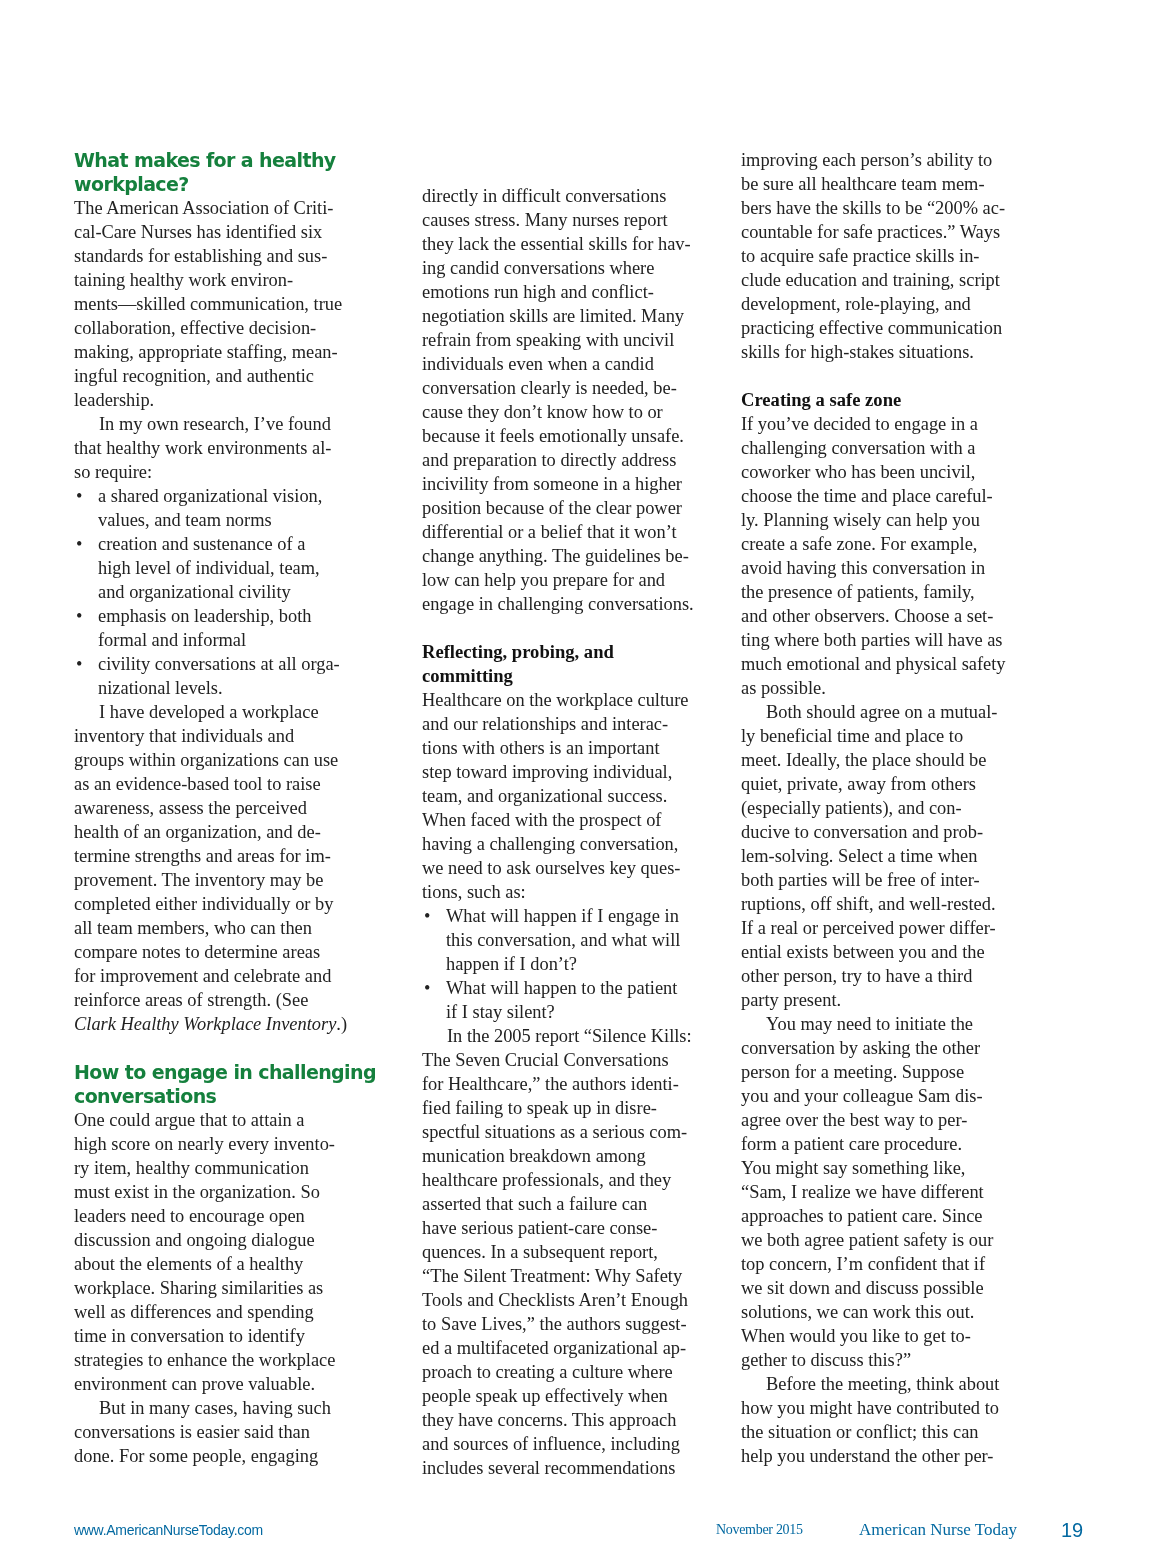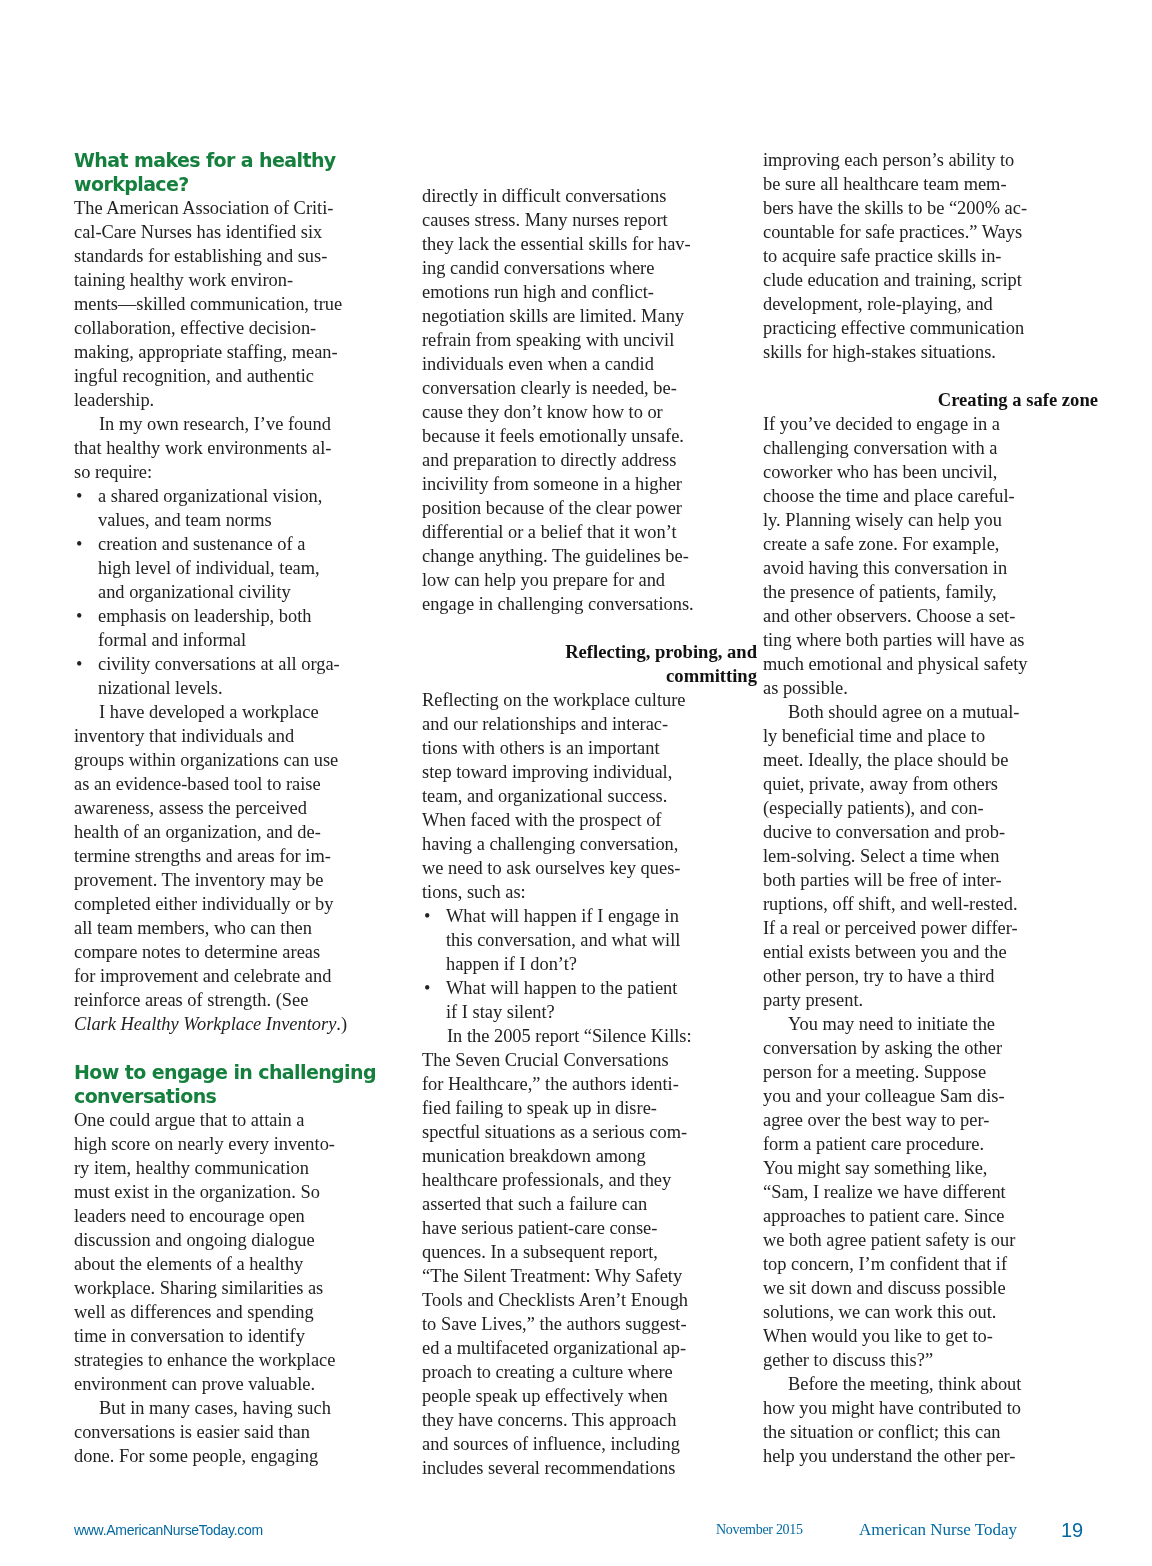--- a/index.html
+++ b/index.html
@@ -7,7 +7,7 @@
   .col { position: absolute; top: 148px; width: 335px; }
   #col1 { left: 74px; }
   #col2 { left: 422px; margin-top: 36px; }
-  #col3 { left: 763px; }
+  #col3 { left: 741px; }
   .line { font-family: "Liberation Serif", "DejaVu Serif", serif; font-size: 18.4px; line-height: 24px; height: 24px; white-space: nowrap; color: #222; }
   .indent { padding-left: 25px; }
   .bullet-line { position: relative; padding-left: 24px; }

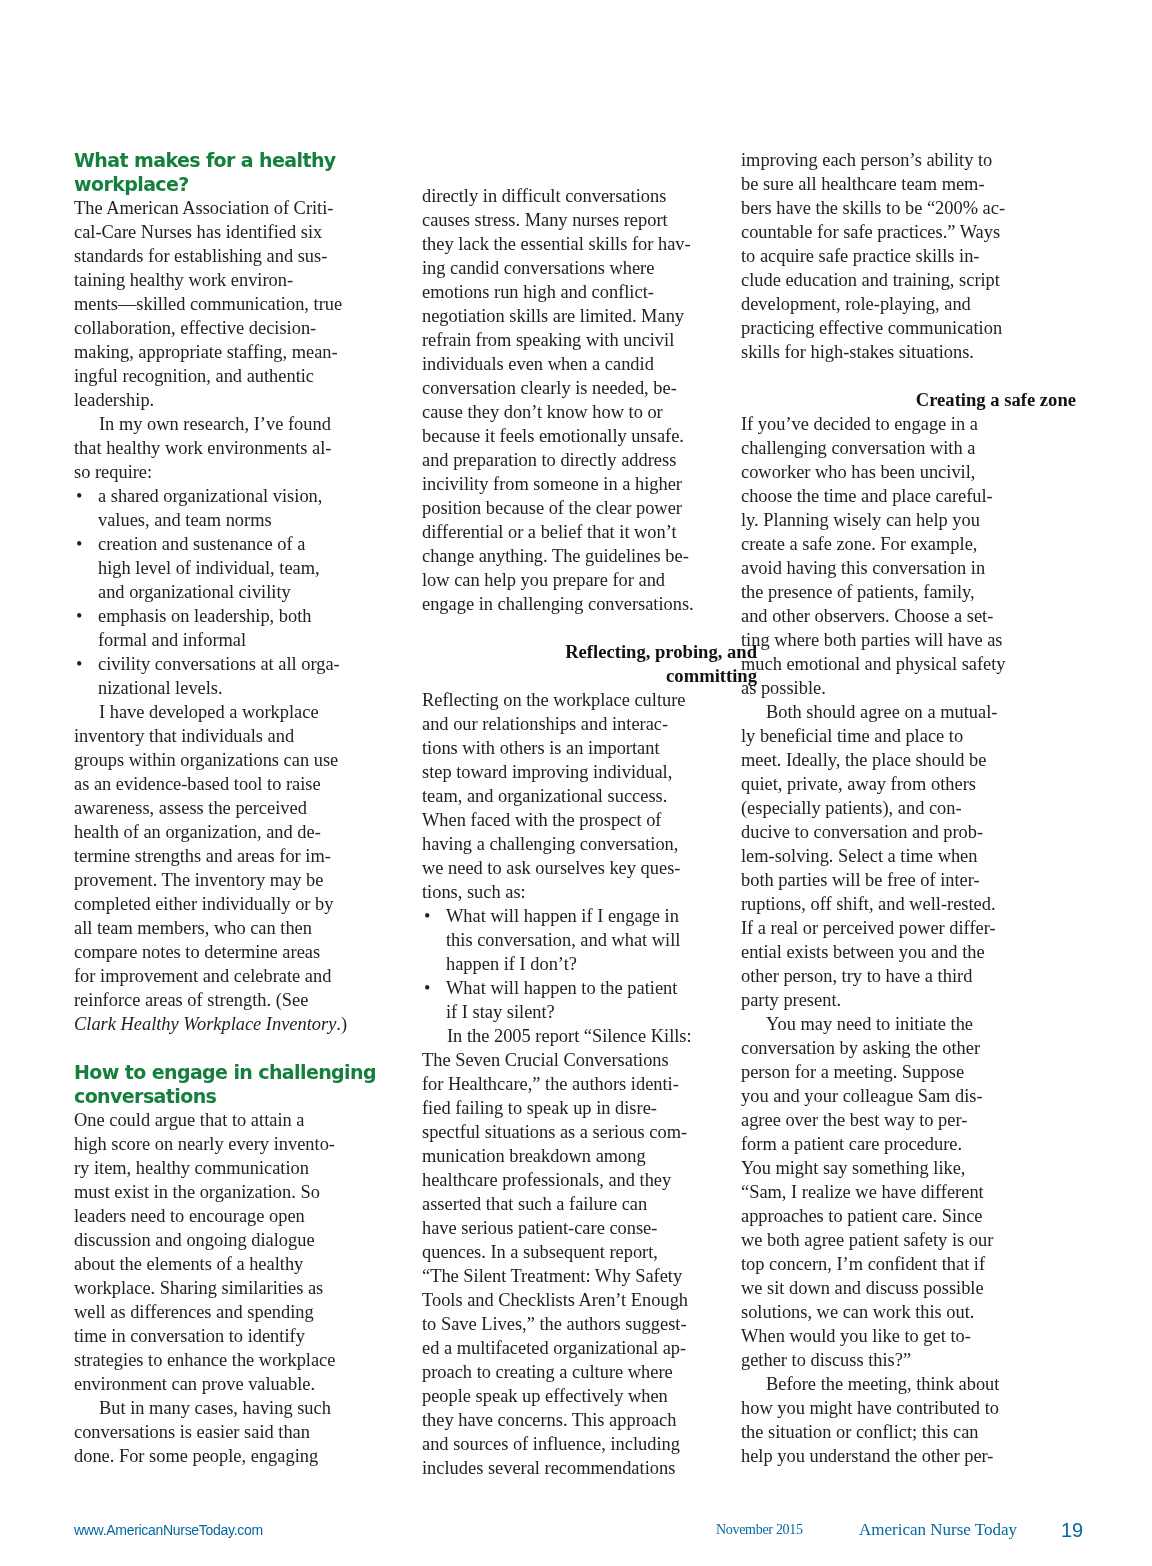--- a/index.html
+++ b/index.html
@@ -14,7 +14,7 @@
   .bullet-cont { padding-left: 24px; }
   .bullet-dot { position: absolute; left: 2px; top: 0; }
   .h-sans { font-family: "DejaVu Sans", "Liberation Sans", sans-serif; font-weight: bold; font-size: 19px; line-height: 24px; height: 24px; letter-spacing: -0.6px; white-space: nowrap; color: #15803d; }
-  .h-serif { font-family: "Liberation Serif", "DejaVu Serif", serif; font-weight: bold; font-size: 18.6px; line-height: 24px; height: 24px; white-space: nowrap; color: #111; text-align: right; }
+  .h-serif { font-family: "Liberation Serif", "DejaVu Serif", serif; font-weight: bold; font-size: 18.6px; line-height: 24px; height: 24px; white-space: nowrap; color: #111; }
   .gap { height: 24px; }
   .ital { font-style: italic; }
   .footer { position: absolute; top: 1520px; font-size: 14px; line-height: 20px; color: #0369a1; white-space: nowrap; }

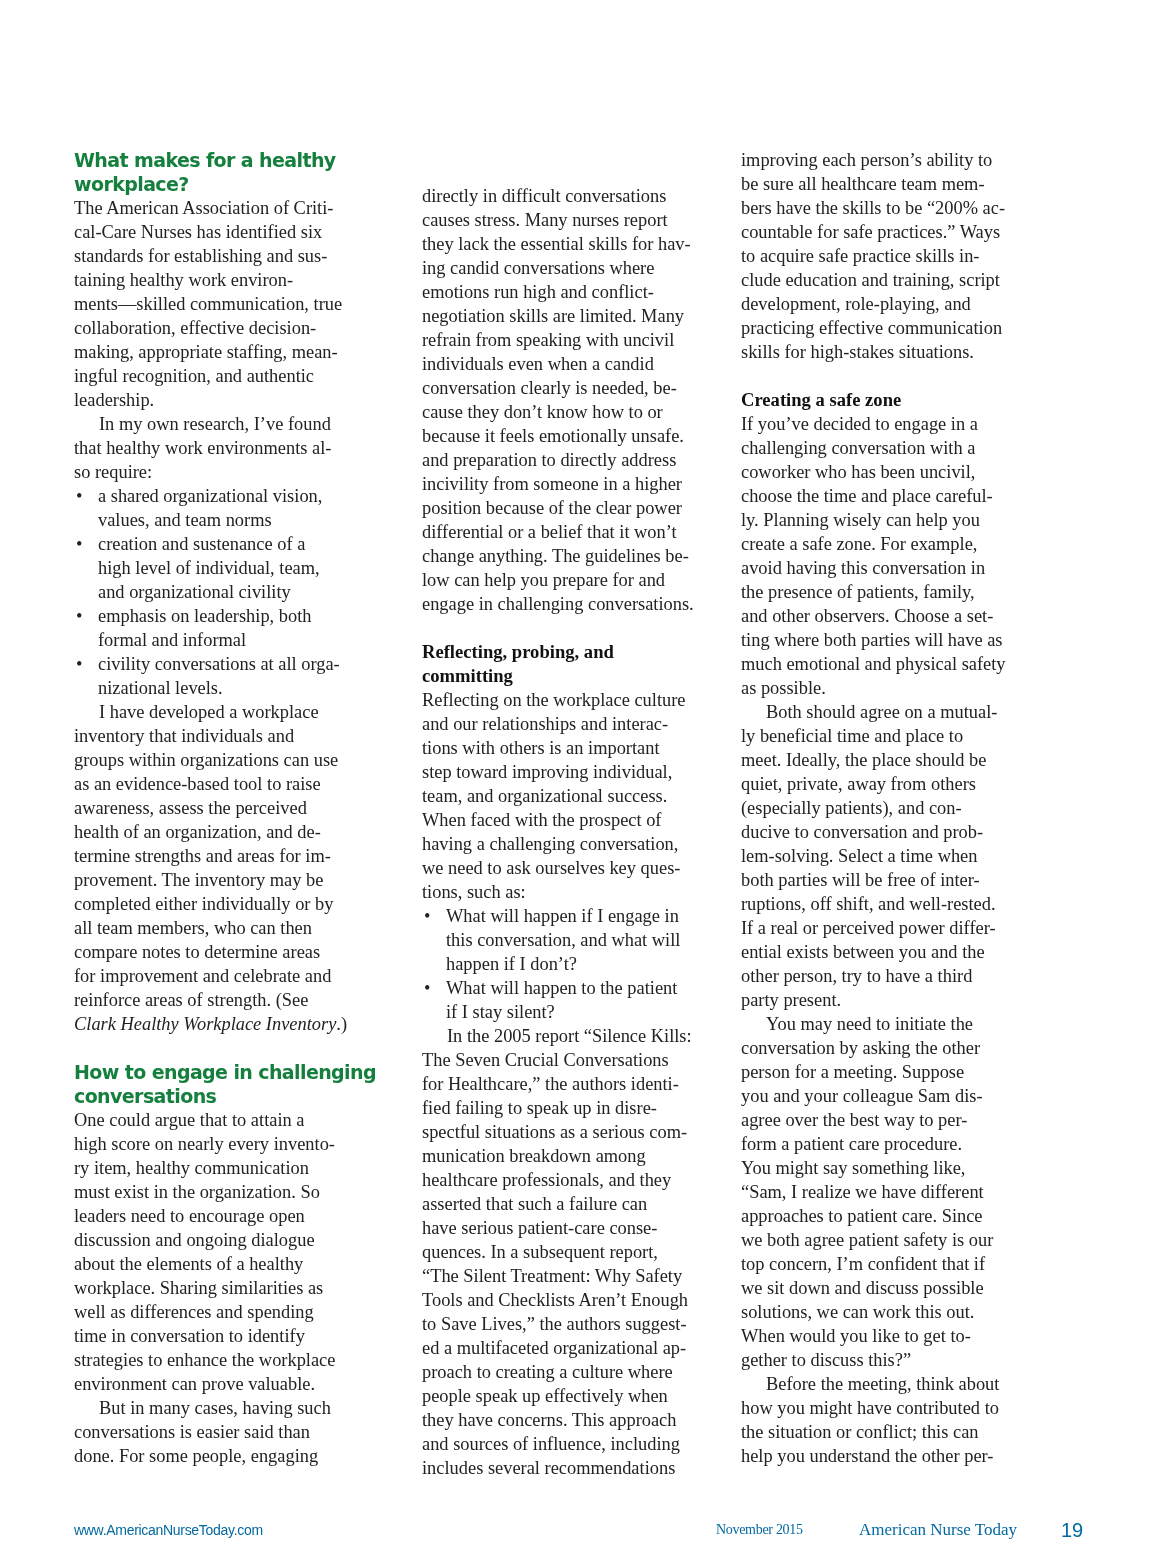--- a/index.html
+++ b/index.html
@@ -135,7 +135,7 @@
     <div class="h-serif">committing</div>
   </div>
   <div>
-    <div class="line">Reflecting on the workplace culture</div>
+    <div class="line">Healthcare on the workplace culture</div>
     <div class="line">and our relationships and interac-</div>
     <div class="line">tions with others is an important</div>
     <div class="line">step toward improving individual,</div>

